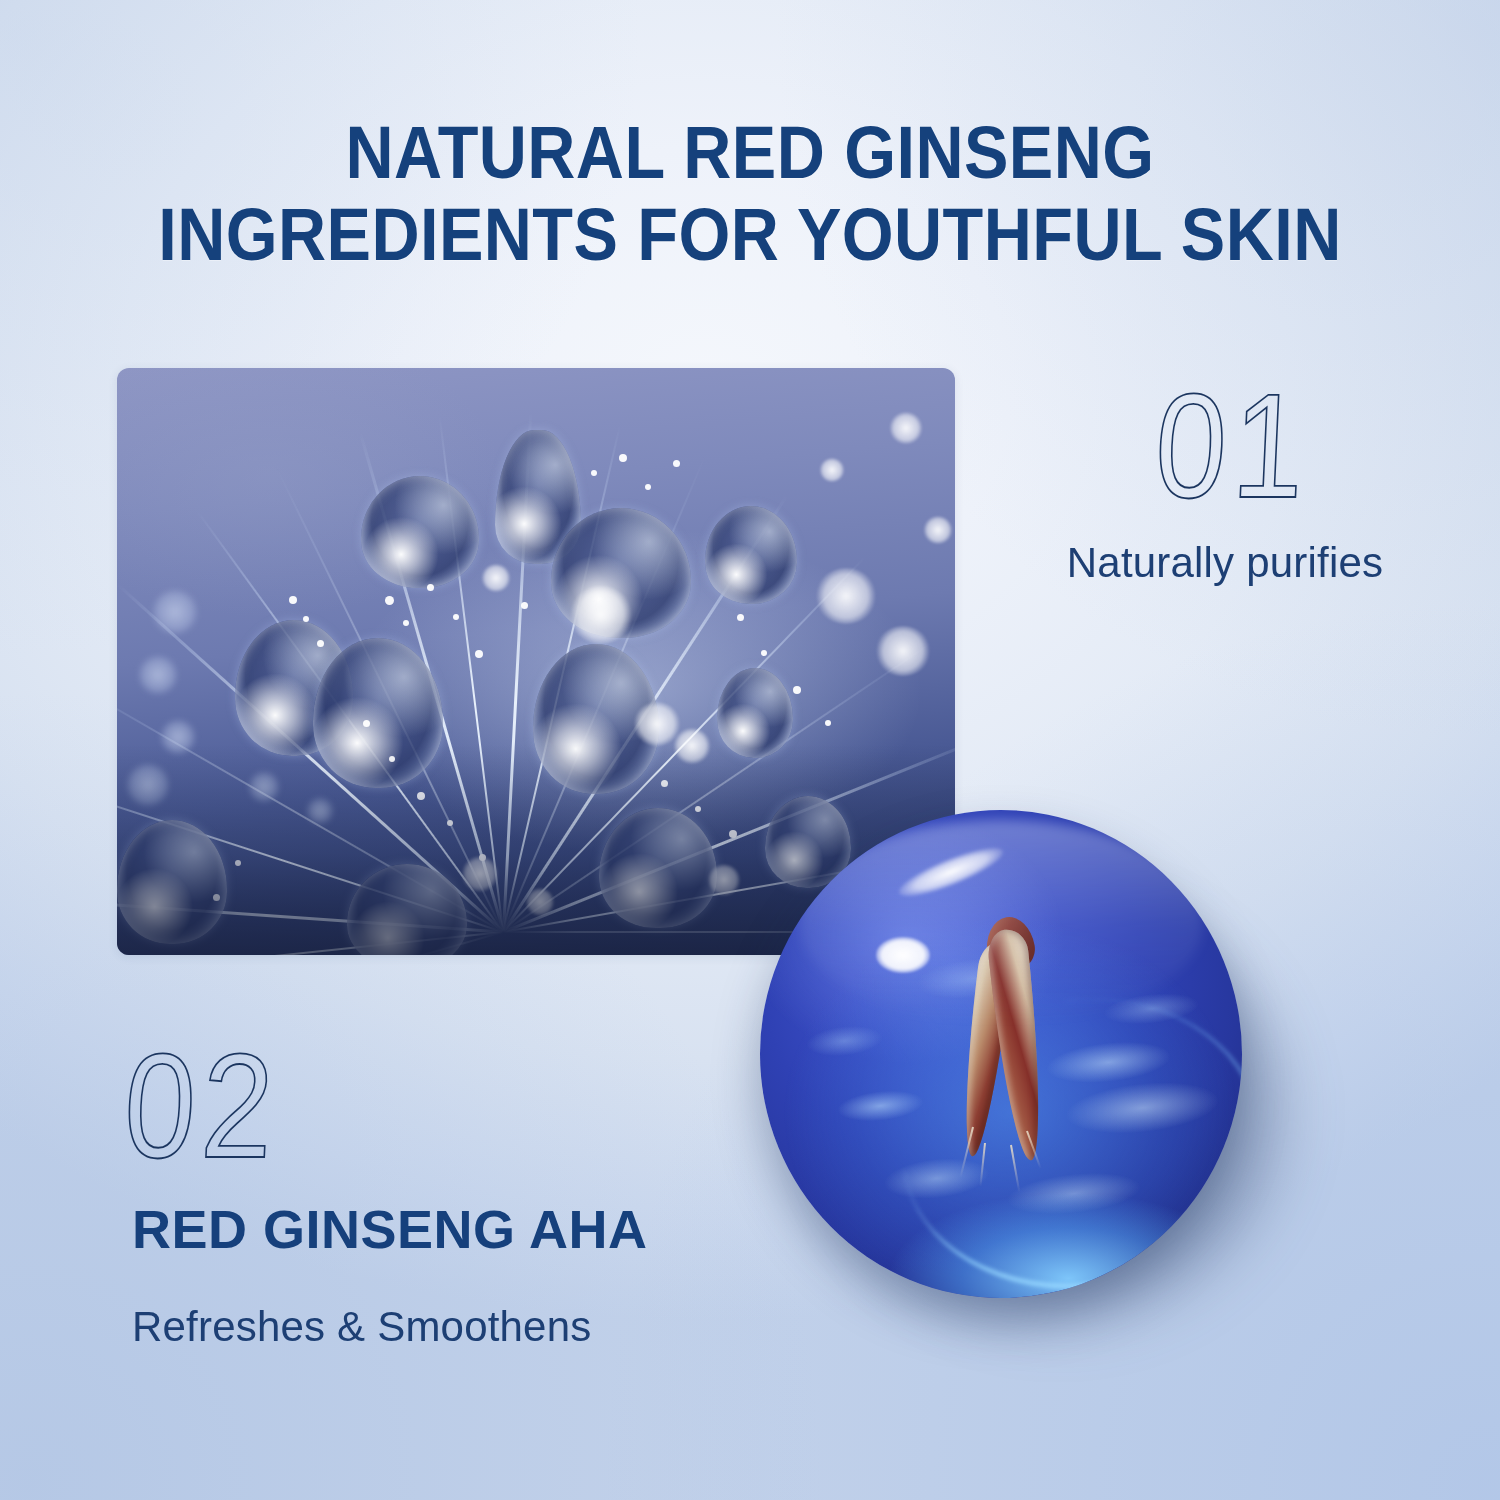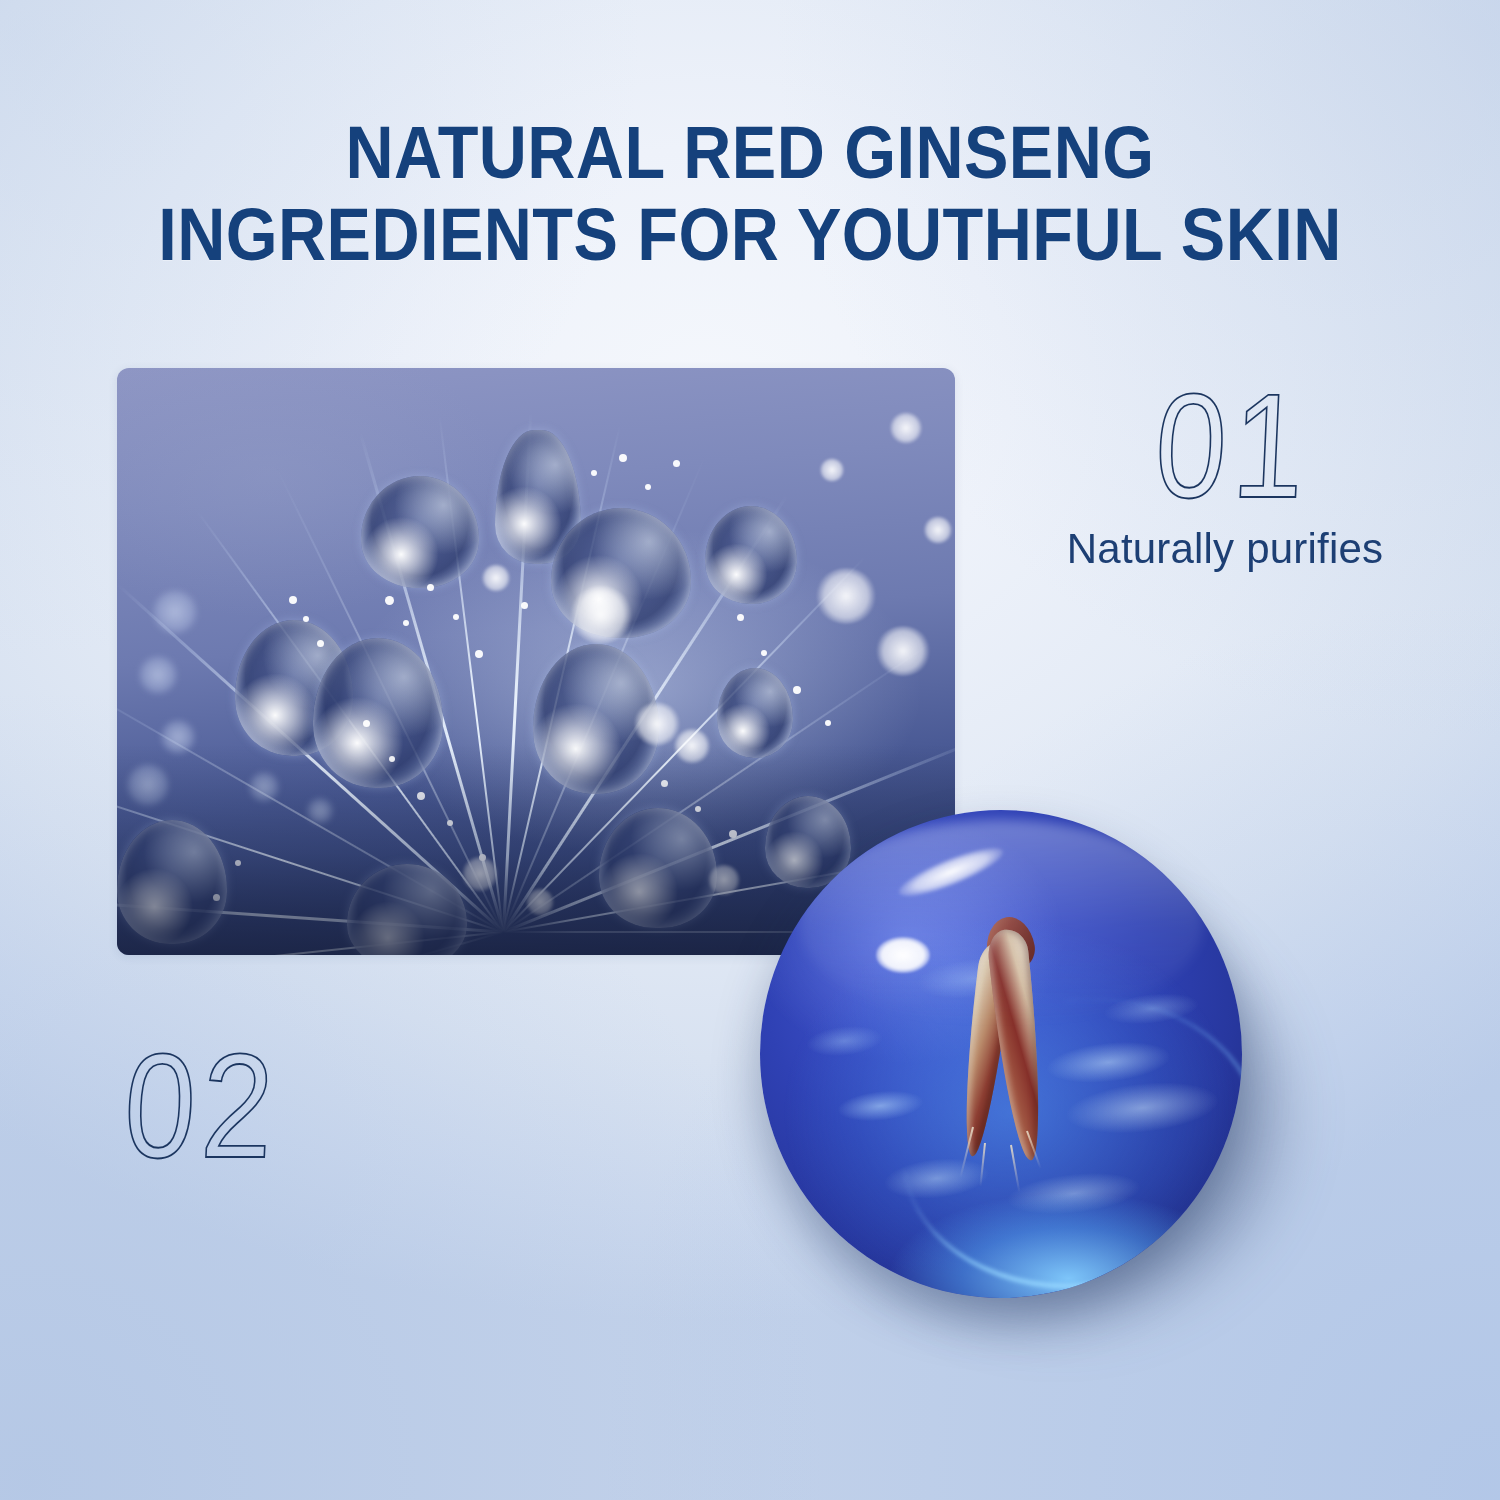--- a/index.html
+++ b/index.html
@@ -320,7 +320,7 @@
     font-size: 42px;
     line-height: 1.3;
     letter-spacing: 0.2px;
-    margin-top: 22px;
+    margin-top: 36px;
   }
 
   

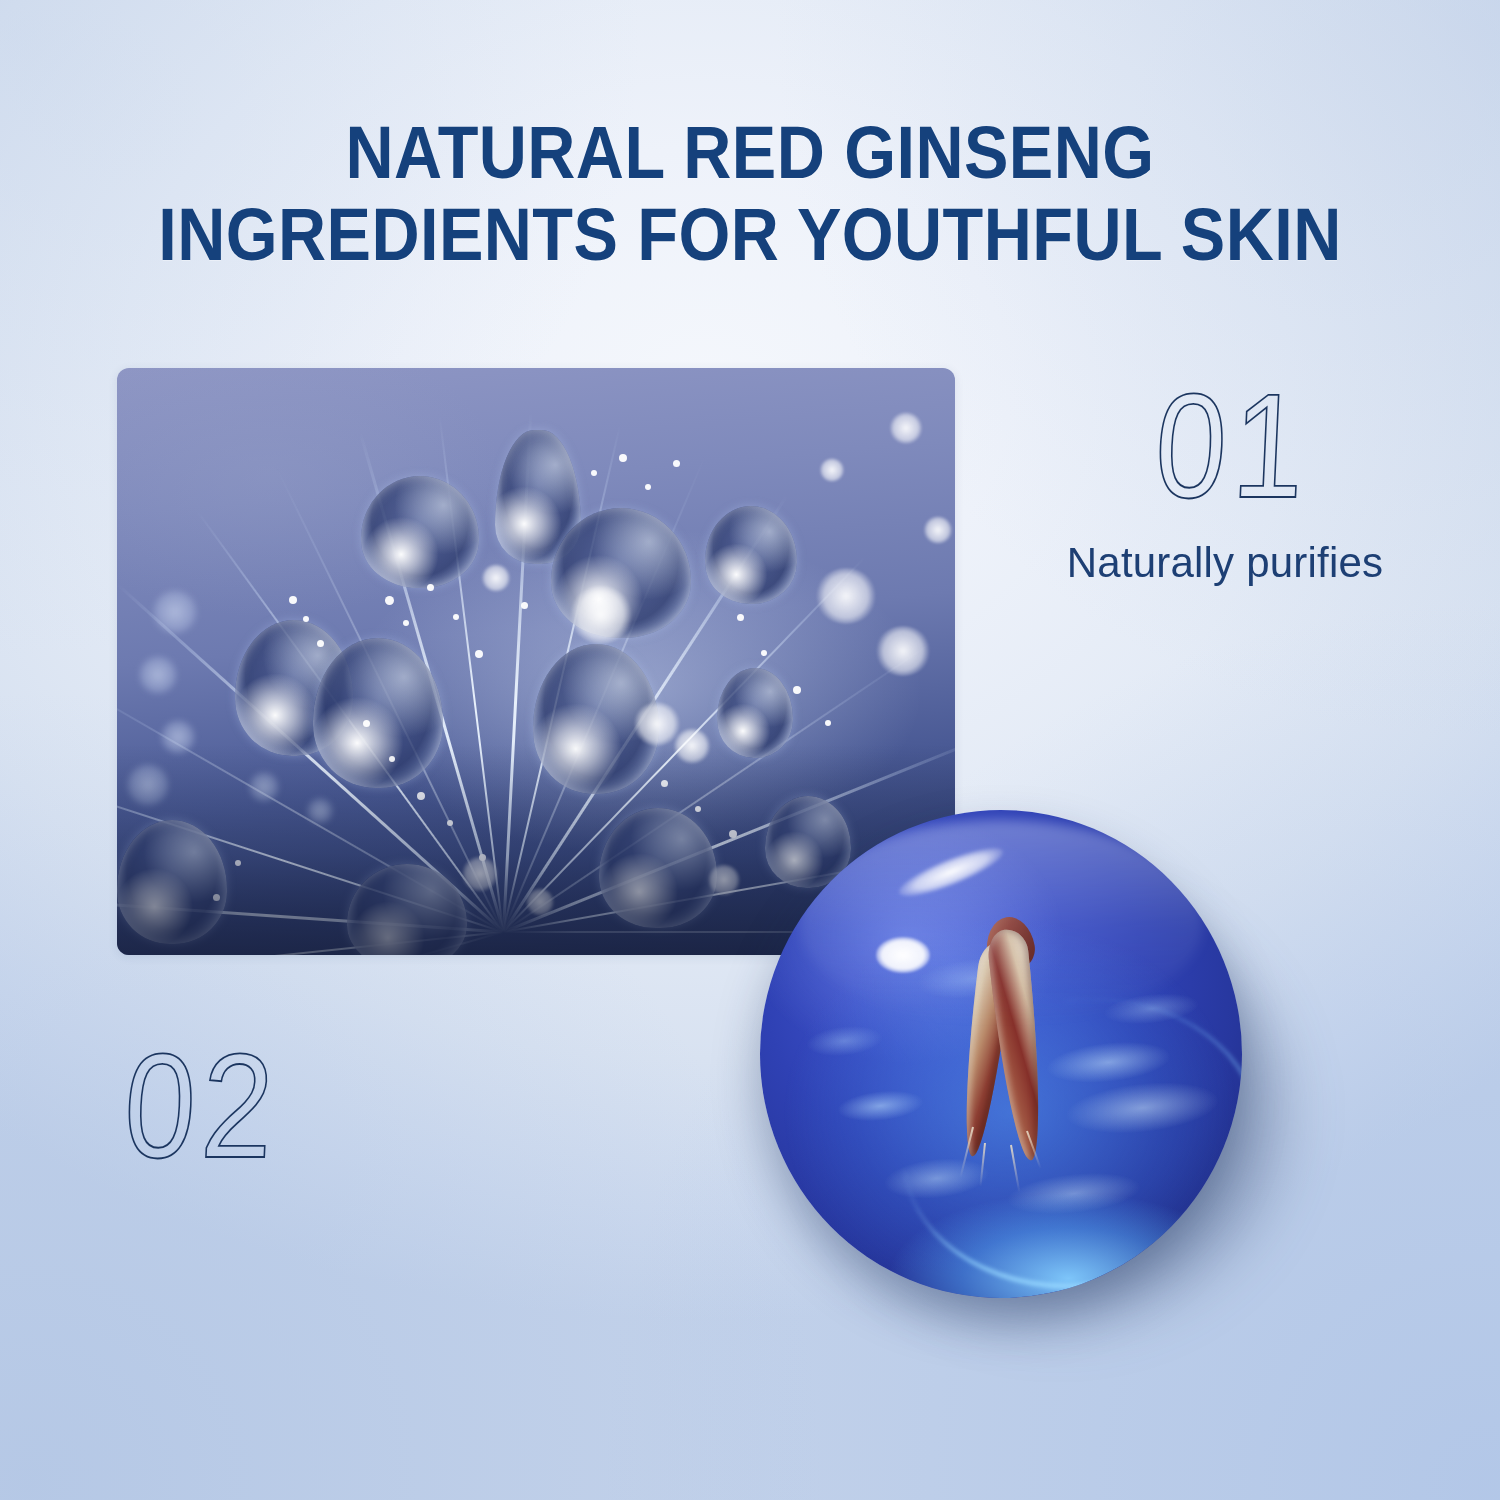--- a/index.html
+++ b/index.html
@@ -471,6 +471,7 @@
 
   <div class="block" id="block-02">
     <div class="num">02</div>
+    <div class="title-line">RED GINSENG AHA</div>
   </div>
 
 </div>

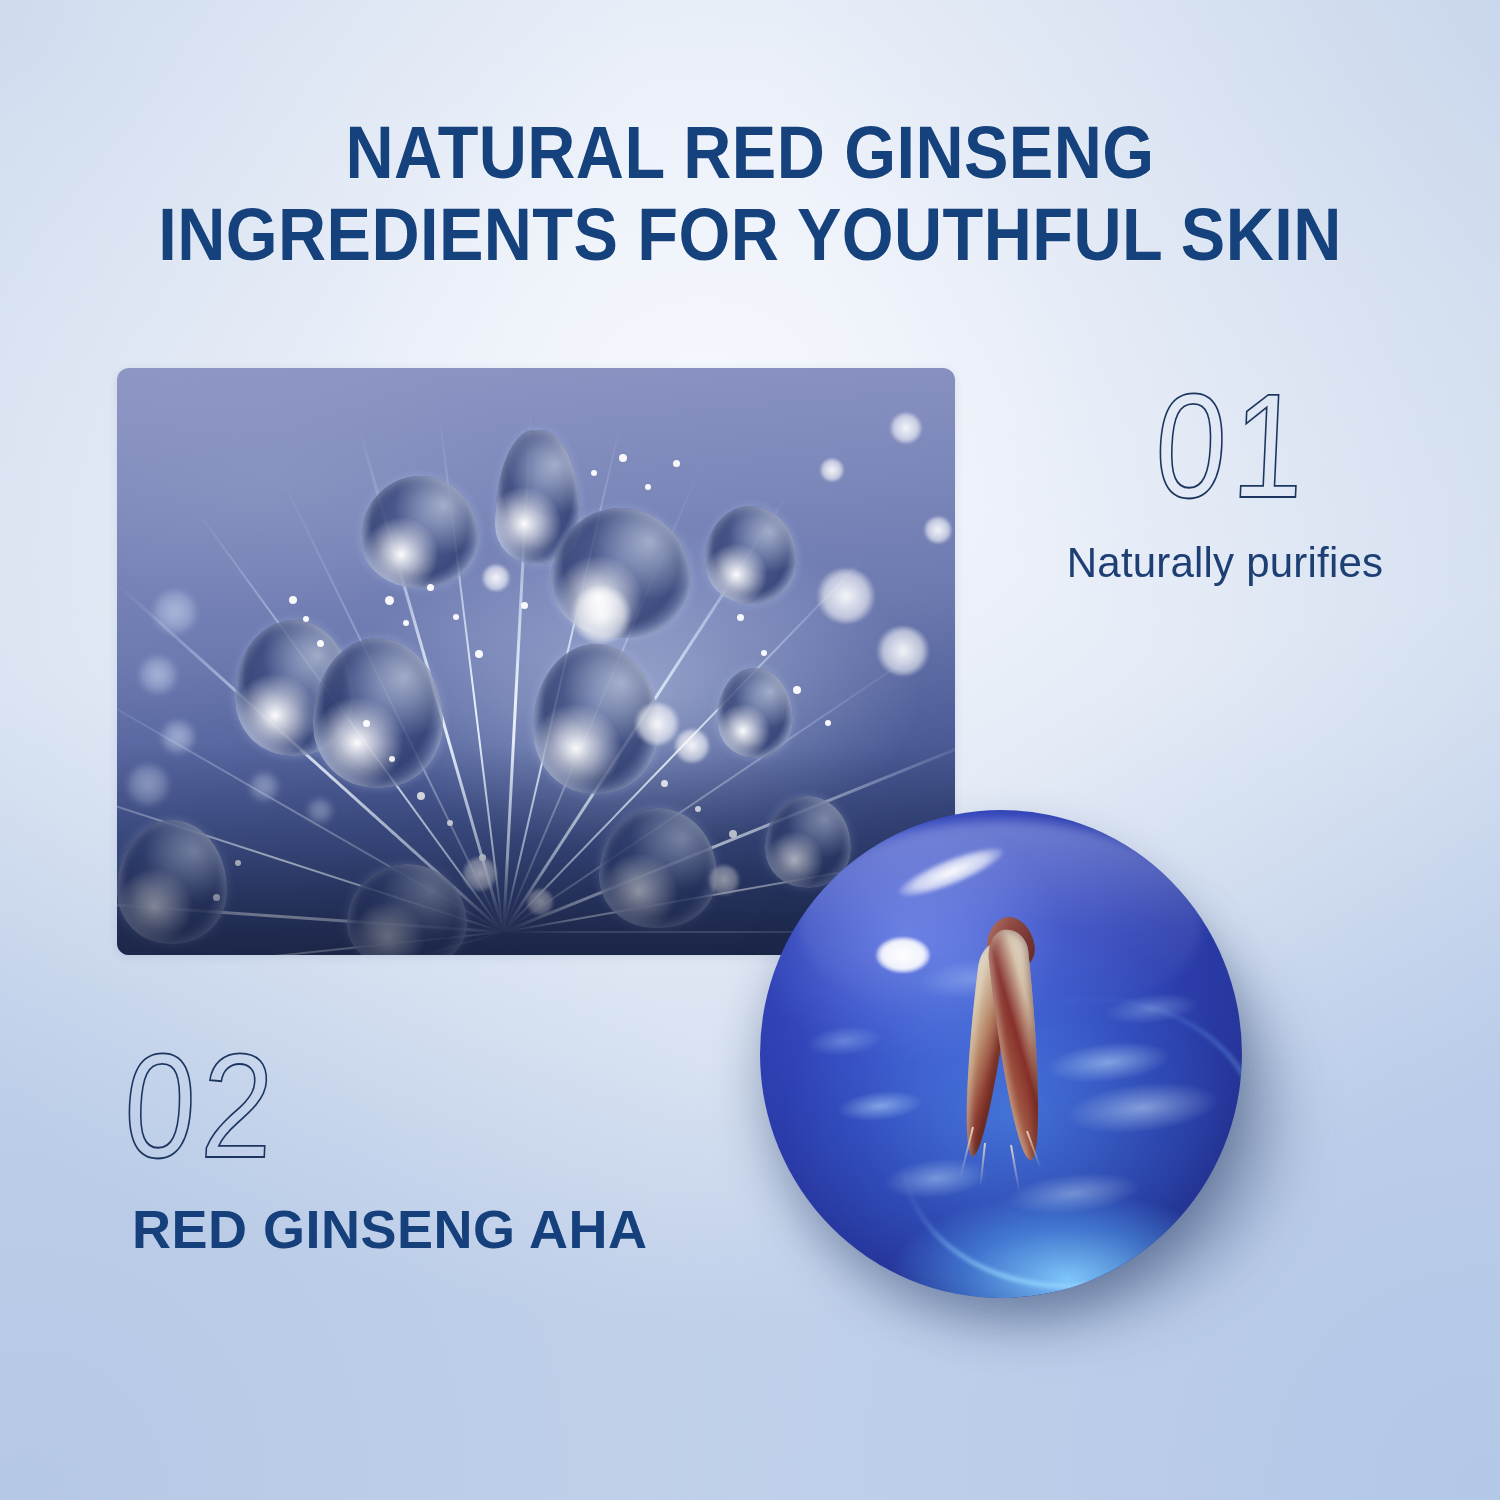--- a/index.html
+++ b/index.html
@@ -472,6 +472,7 @@
   <div class="block" id="block-02">
     <div class="num">02</div>
     <div class="title-line">RED GINSENG AHA</div>
+    <div class="sub-line">Refreshes &amp; Smoothens</div>
   </div>
 
 </div>

